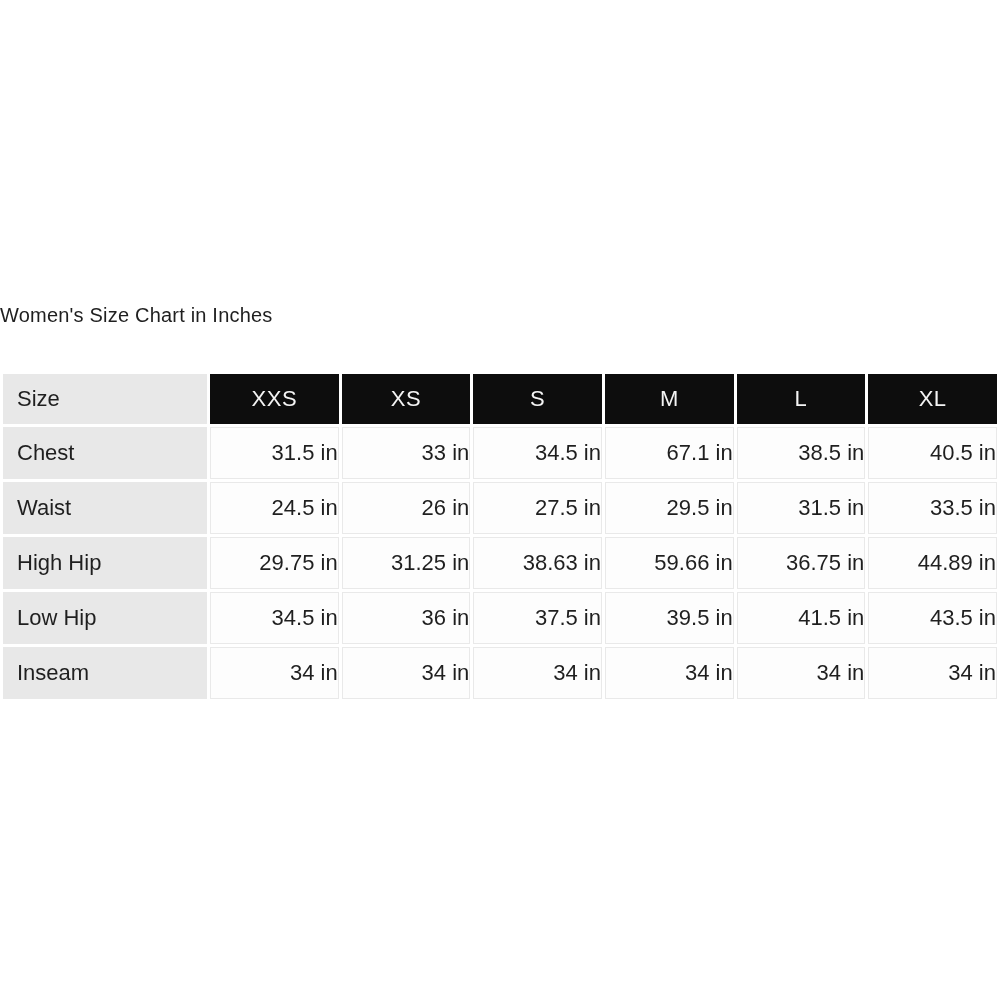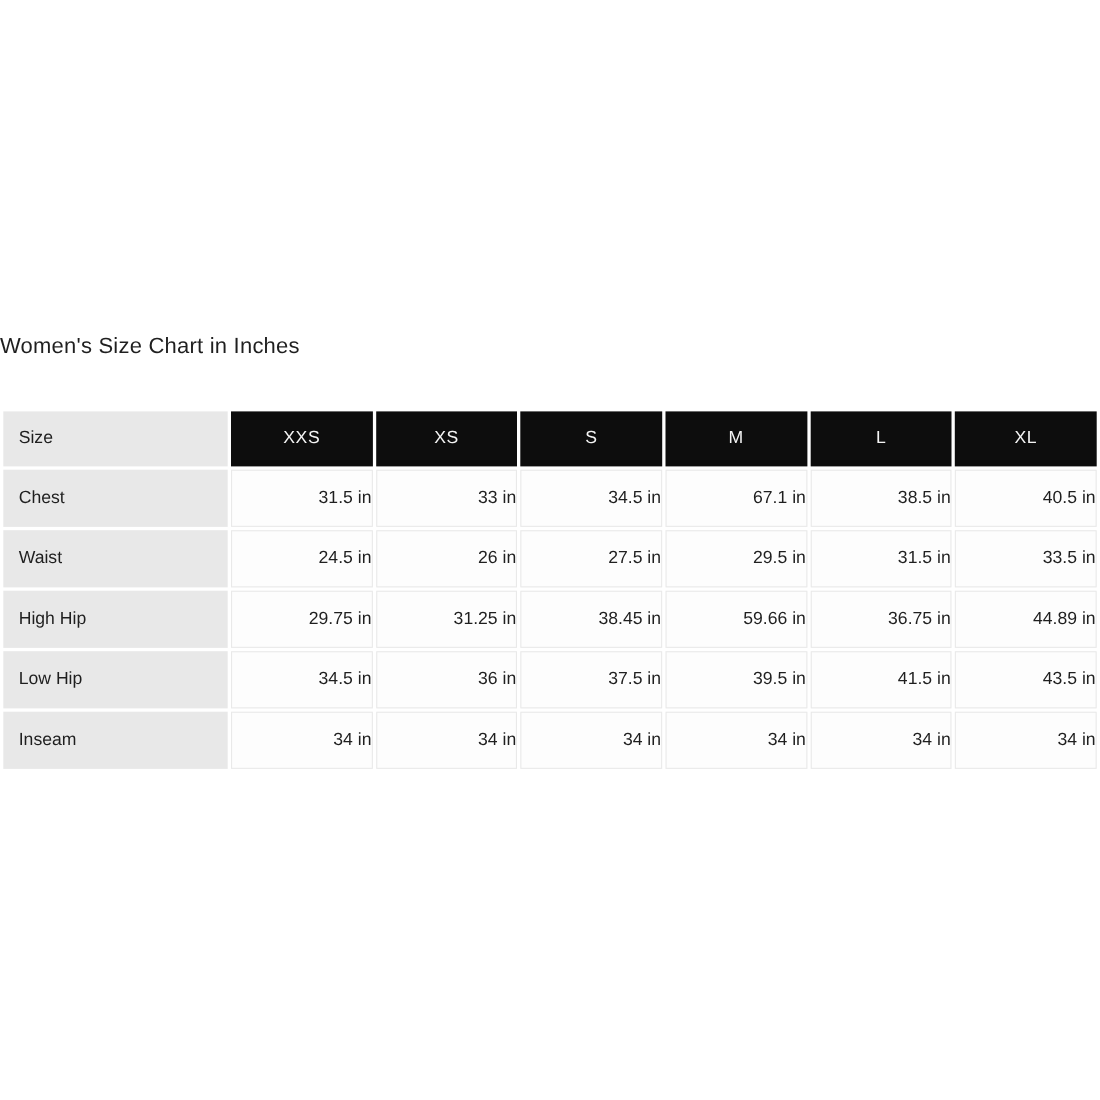--- a/index.html
+++ b/index.html
@@ -44,7 +44,7 @@
   th, td {
     height: 50px;
     padding: 0;
-    font-size: 16px;
+    font-size: 22px;
     font-weight: 400;
     vertical-align: middle;
     overflow: hidden;

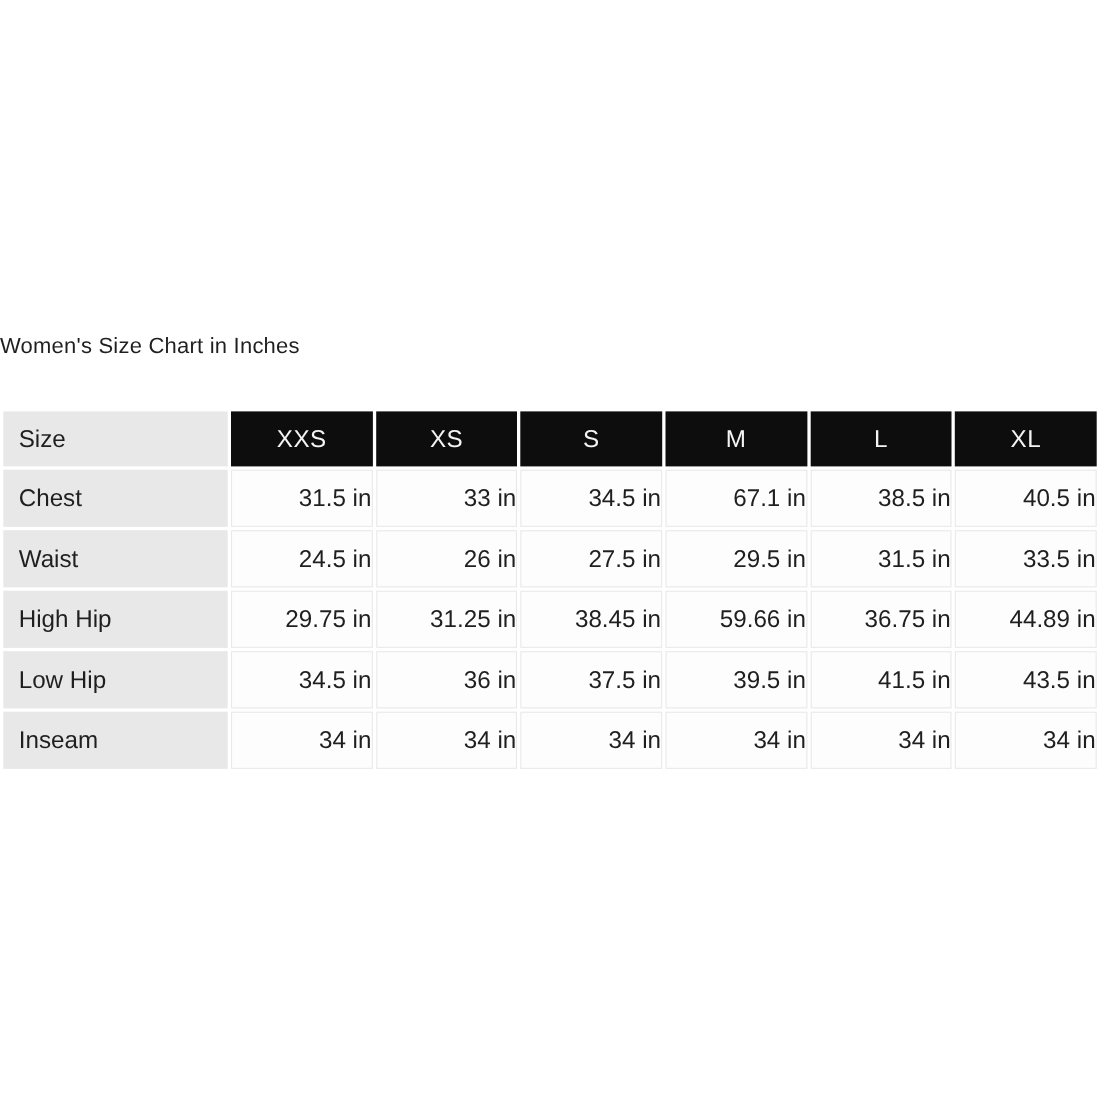--- a/index.html
+++ b/index.html
@@ -121,7 +121,7 @@
         <td class="label-cell">High Hip</td>
         <td class="value-cell">29.75 in</td>
         <td class="value-cell">31.25 in</td>
-        <td class="value-cell">38.45 in</td>
+        <td class="value-cell">38.63 in</td>
         <td class="value-cell">59.66 in</td>
         <td class="value-cell">36.75 in</td>
         <td class="value-cell">44.89 in</td>

